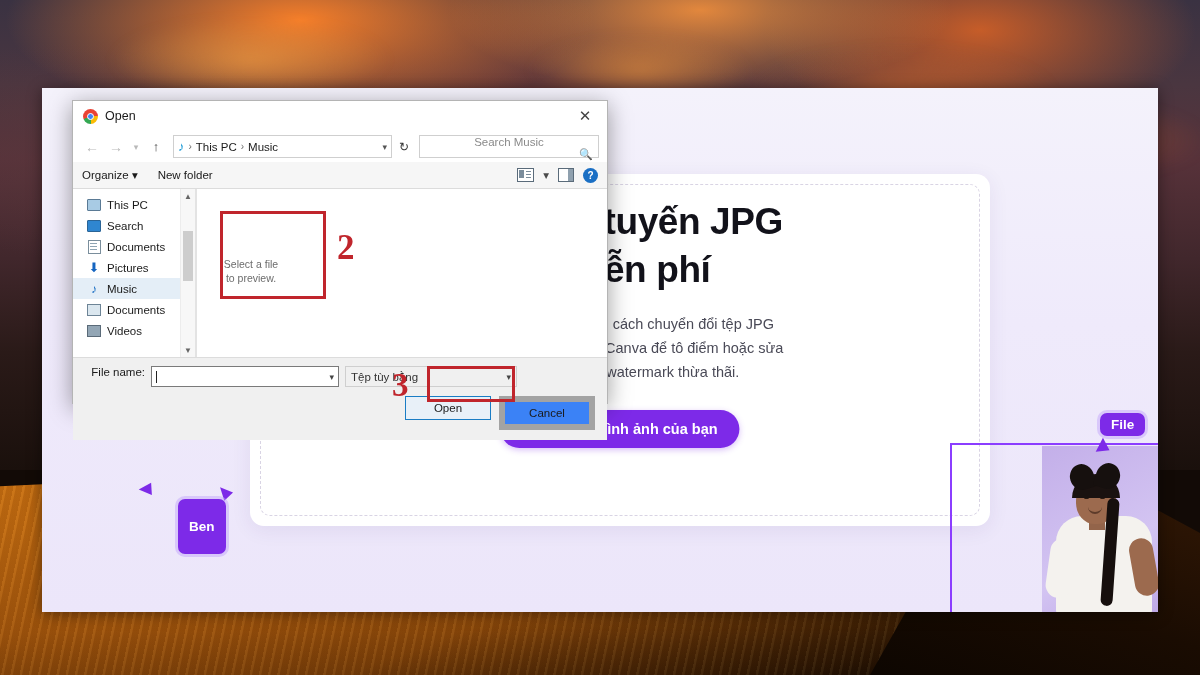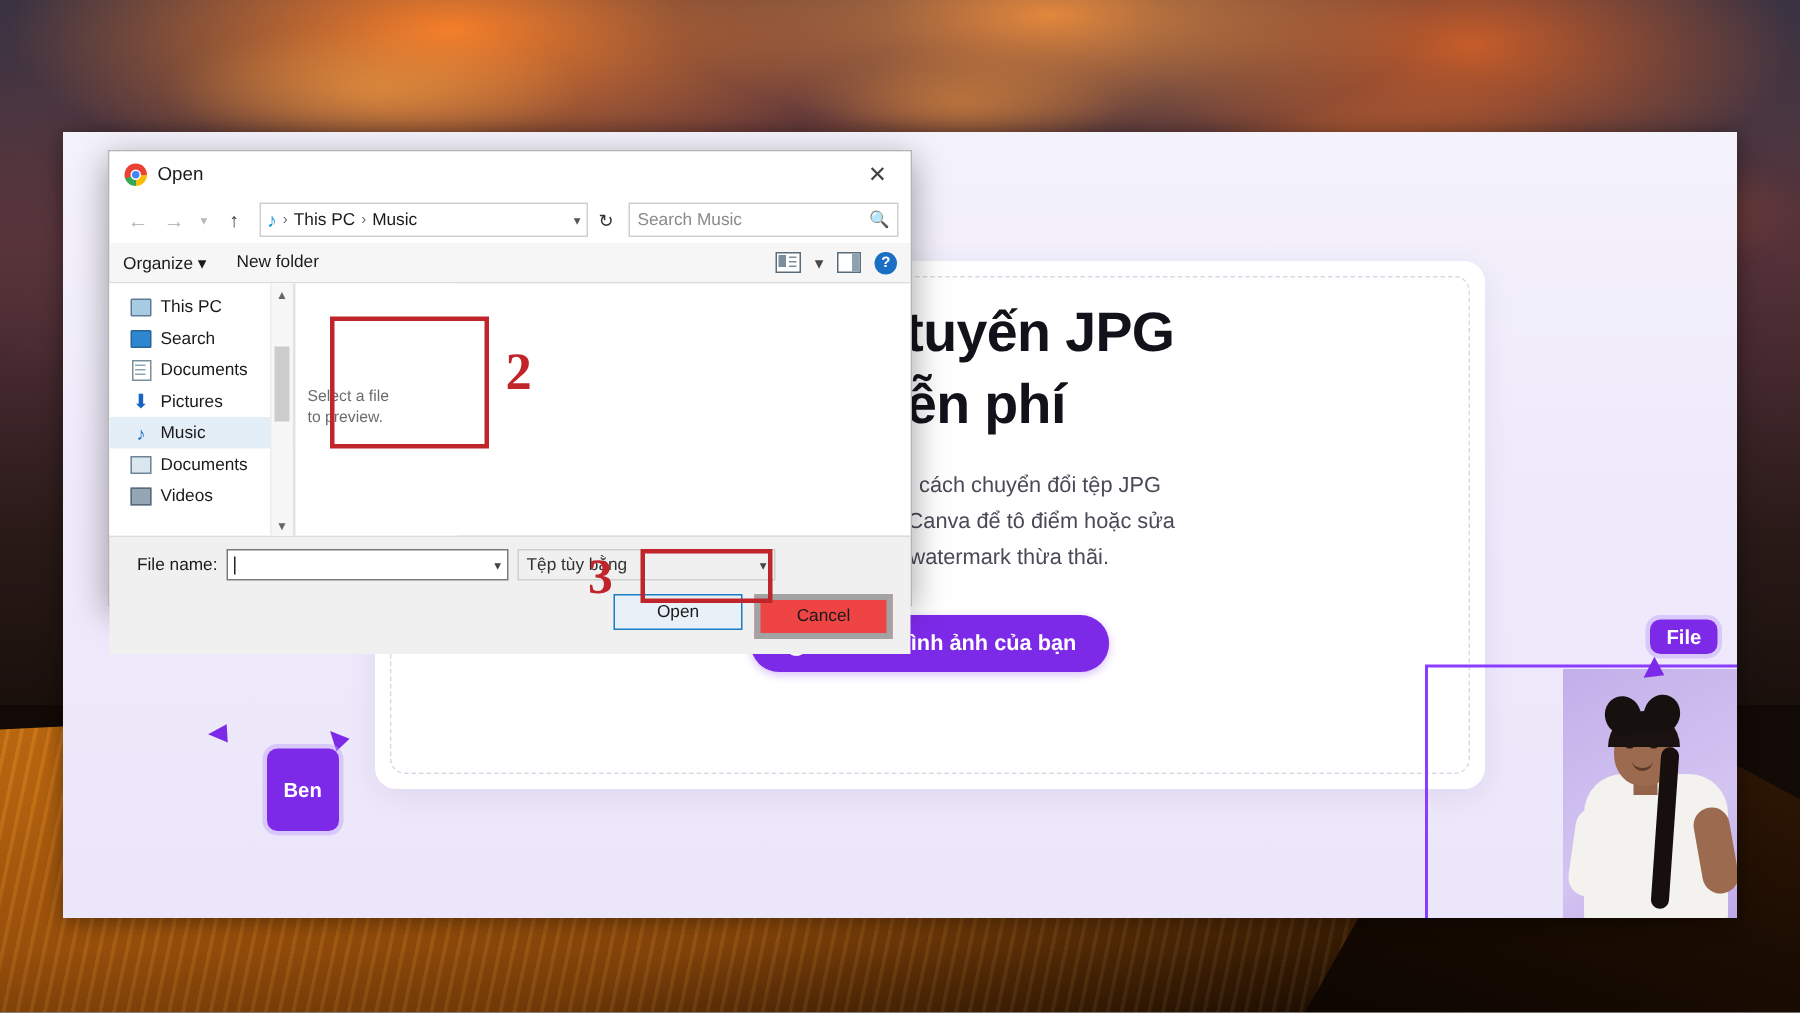--- a/index.html
+++ b/index.html
@@ -192,7 +192,7 @@
   .refresh{width:20px;height:21px;display:flex;align-items:center;justify-content:center;color:#333;font-size:12px;}
   .search{
     width:168px;height:21px;background:#fff;border:1px solid #cfcfcf;margin-left:3px;
-    display:flex;align-items:center;padding:0 5px;font-size:11.5px;color:#8a8a8a;
+    display:flex;align-items:center;padding:0 5px;font-size:11.5px;color:#8a8a8a;flex-direction:column;
   }
   .search .mag{margin-left:auto;color:#555;font-size:11px;}
 

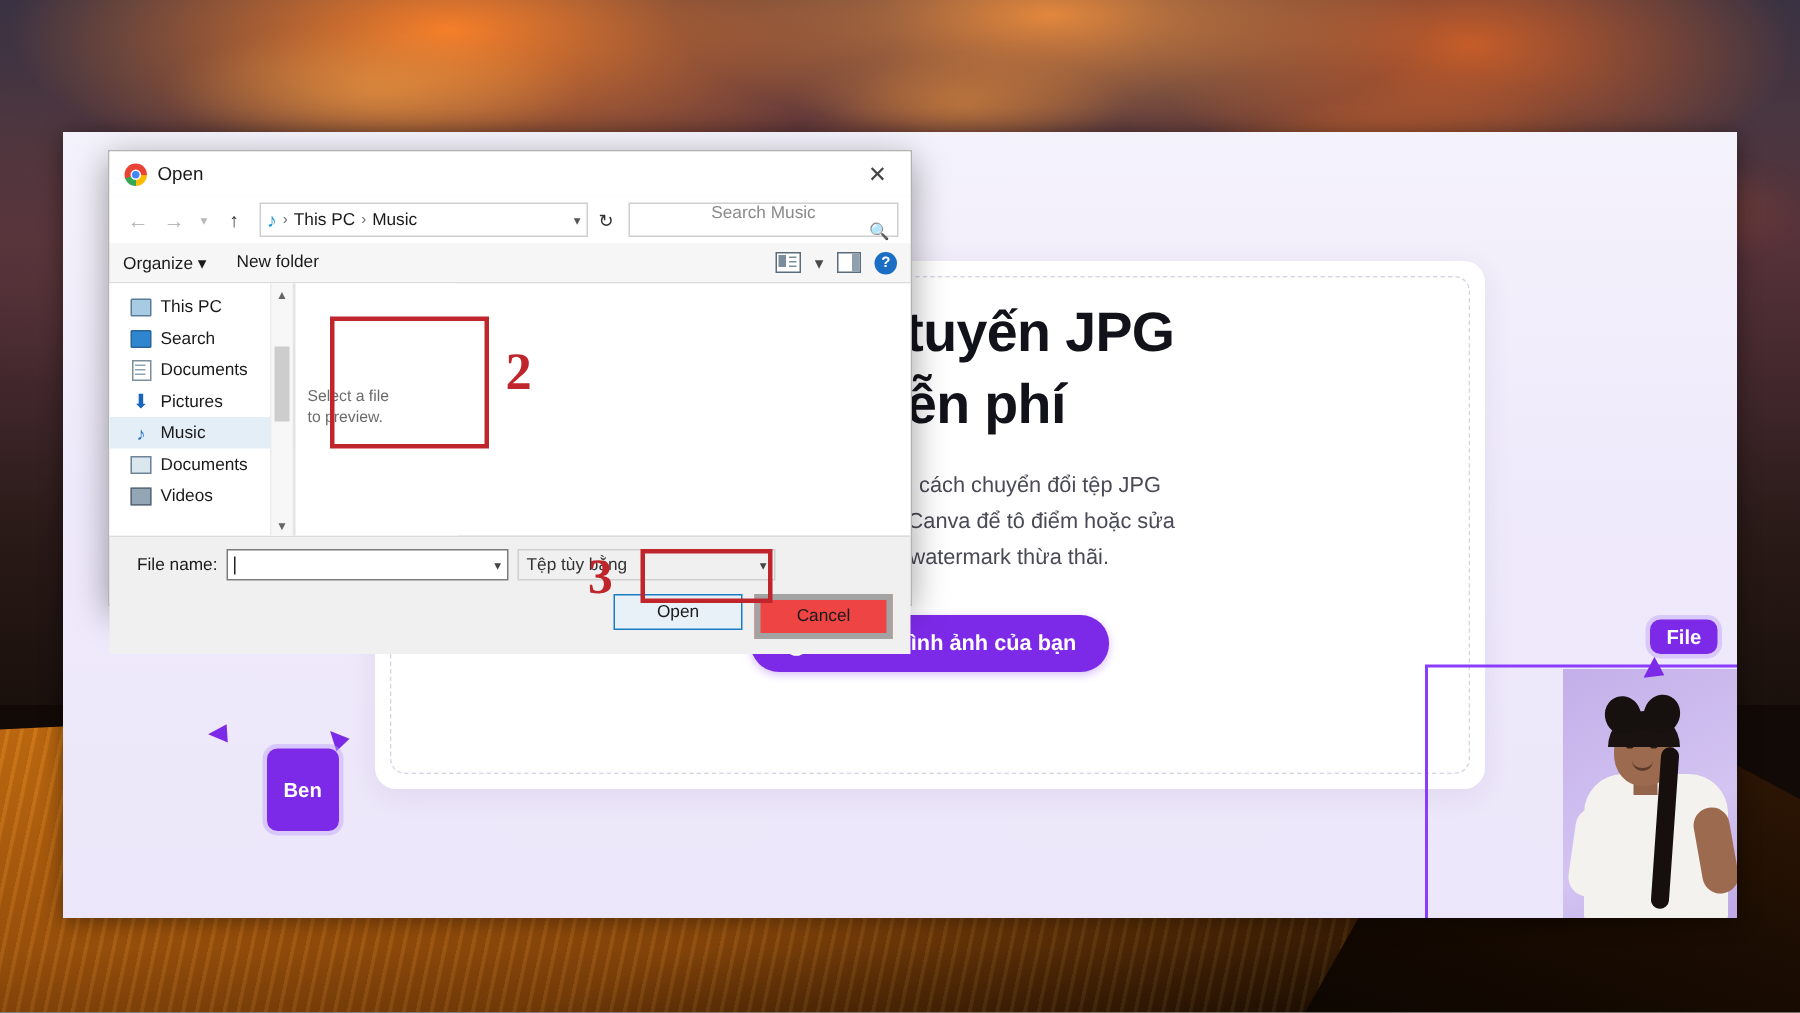--- a/index.html
+++ b/index.html
@@ -252,7 +252,7 @@
     width:108px;border-left:1px solid #e3e3e3;position:relative;background:#fff;
   }
   .preview-pane .ptext{
-    position:absolute;left:8px;top:68px;width:92px;text-align:left;
+    position:absolute;left:8px;top:68px;width:92px;text-align:center;
     font-size:10.5px;line-height:14px;color:#6c6c6c;
   }
 

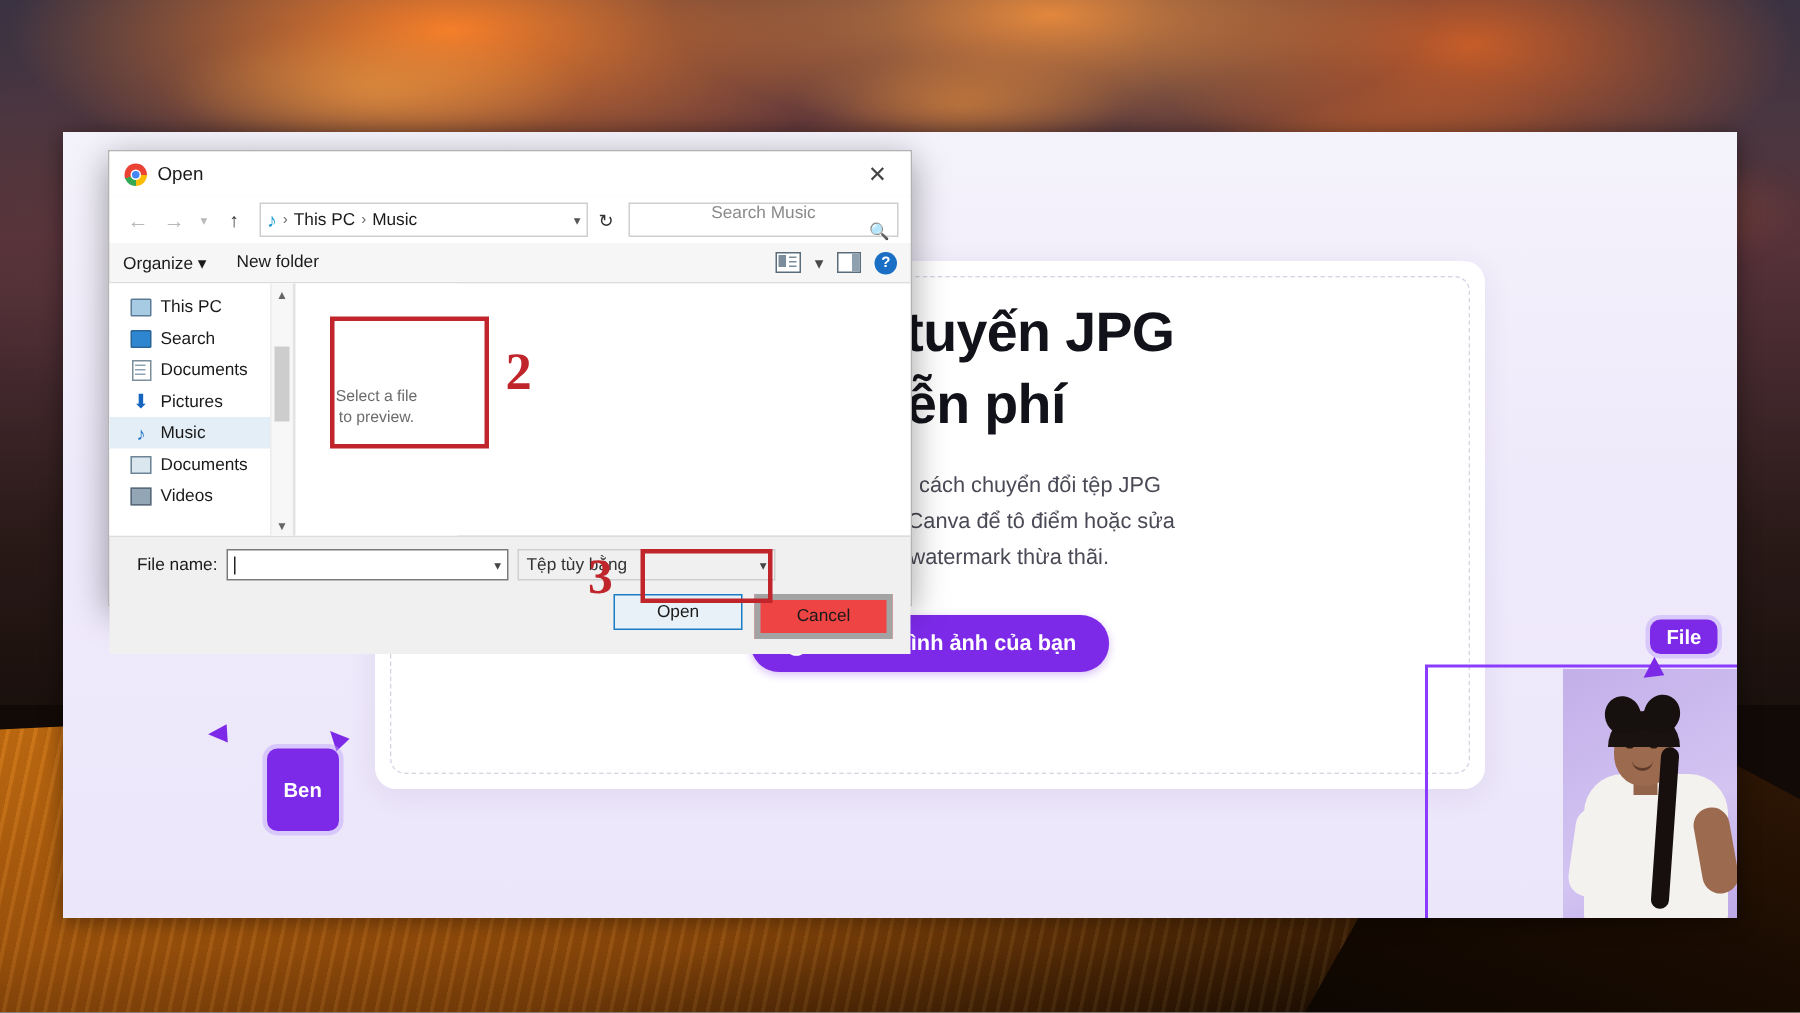--- a/index.html
+++ b/index.html
@@ -257,7 +257,7 @@
   }
 
   .dlg-bottom{background:#f0f0f0;height:auto;padding:8px 10px 10px 10px;border-top:1px solid #dcdcdc;}
-  .fn-row{display:flex;align-items:center;gap:6px;}
+  .fn-row{display:flex;align-items:flex-start;gap:6px;}
   .fn-label{font-size:11.5px;color:#1a1a1a;width:62px;text-align:right;}
   .fn-input{
     flex:0 0 178px;height:19px;background:#fff;border:1px solid #7a7a7a;

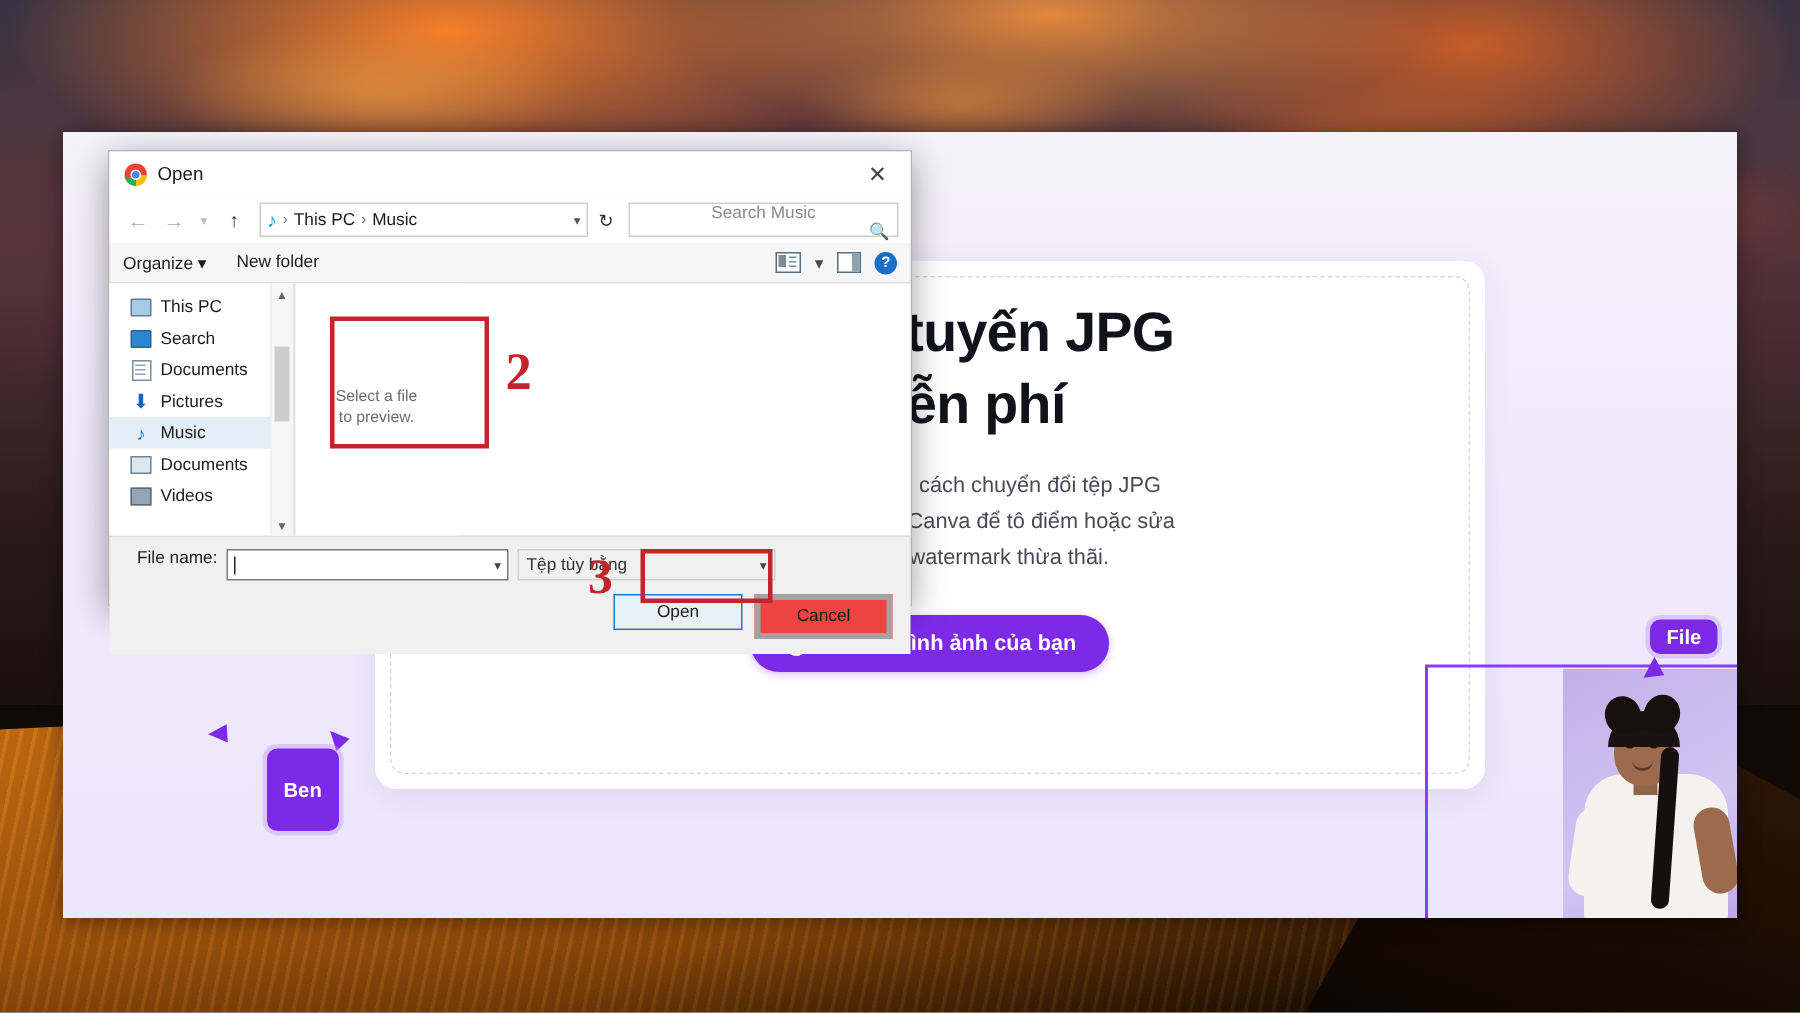--- a/index.html
+++ b/index.html
@@ -272,7 +272,7 @@
   .filter-sel .dd{margin-left:auto;color:#444;font-size:9px;}
   .btn-row{display:flex;justify-content:flex-end;gap:8px;margin-top:9px;padding-right:2px;}
   .btn{
-    width:84px;height:22px;background:#ef4444;border:4px solid #a3a3a3;
+    width:84px;height:22px;background:#3b82f6;border:6px solid #a3a3a3;
     font-size:11.5px;color:#1a1a1a;display:flex;align-items:center;justify-content:center;
     font-family:"Liberation Sans", sans-serif;cursor:pointer;
   }

